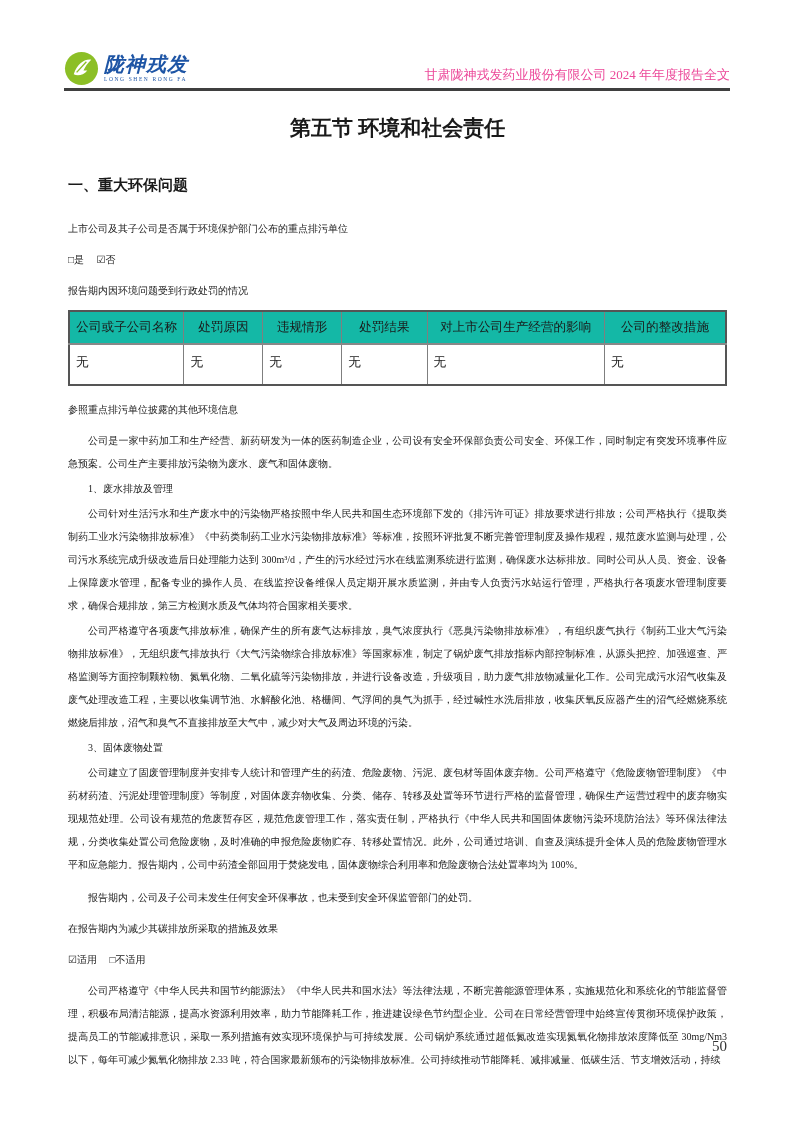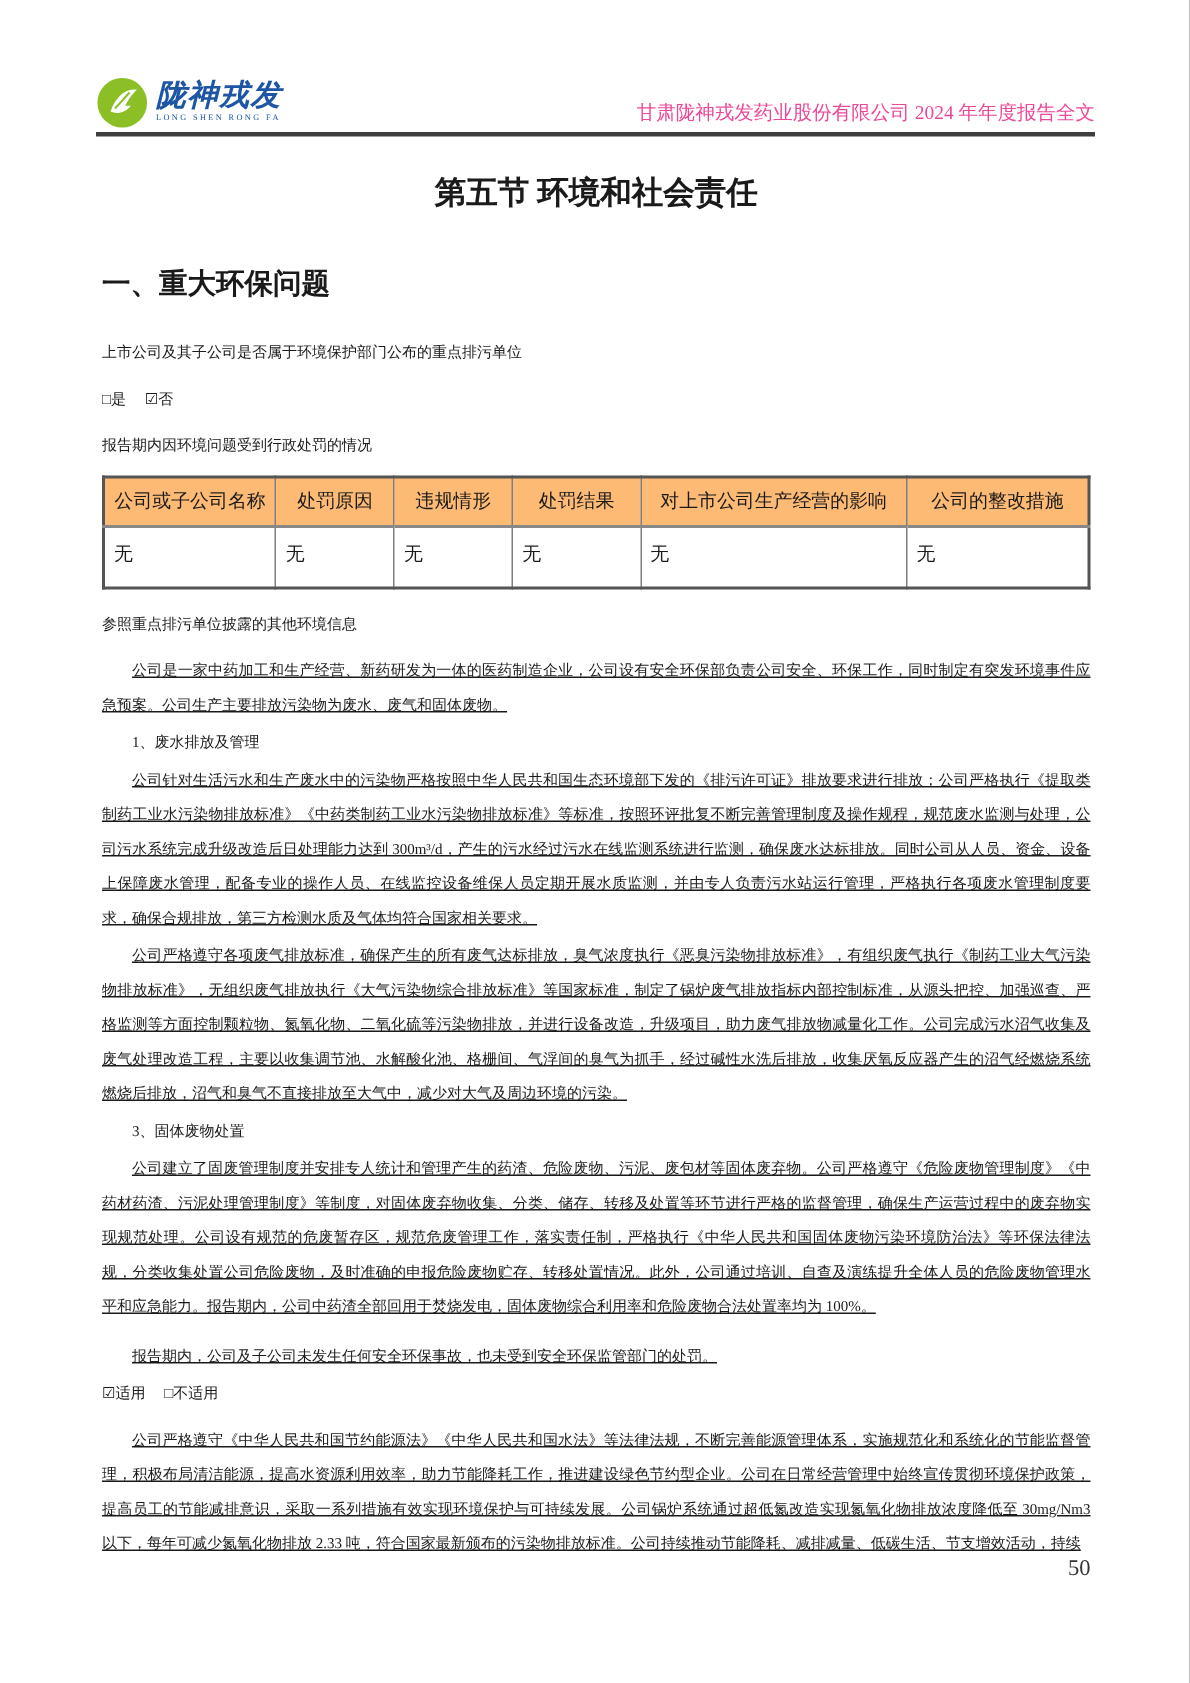--- a/index.html
+++ b/index.html
@@ -21,7 +21,7 @@
   
   .main{position:absolute;left:68px;right:66px;top:108px;}
   .page-title{text-align:center;font-size:21px;font-weight:bold;margin:6px 0 34px;}
-  .h2{font-size:19px;font-weight:bold;margin:0 0 22px;}
+  .h2{font-size:15px;font-weight:bold;margin:0 0 22px;}
   .line,.para,.sub{font-size:10px;line-height:23px;margin:0;}
   .line{margin:2px 0 8px;}
   .para{text-indent:2em;text-align:justify;margin:2px 0;text-decoration:underline;}

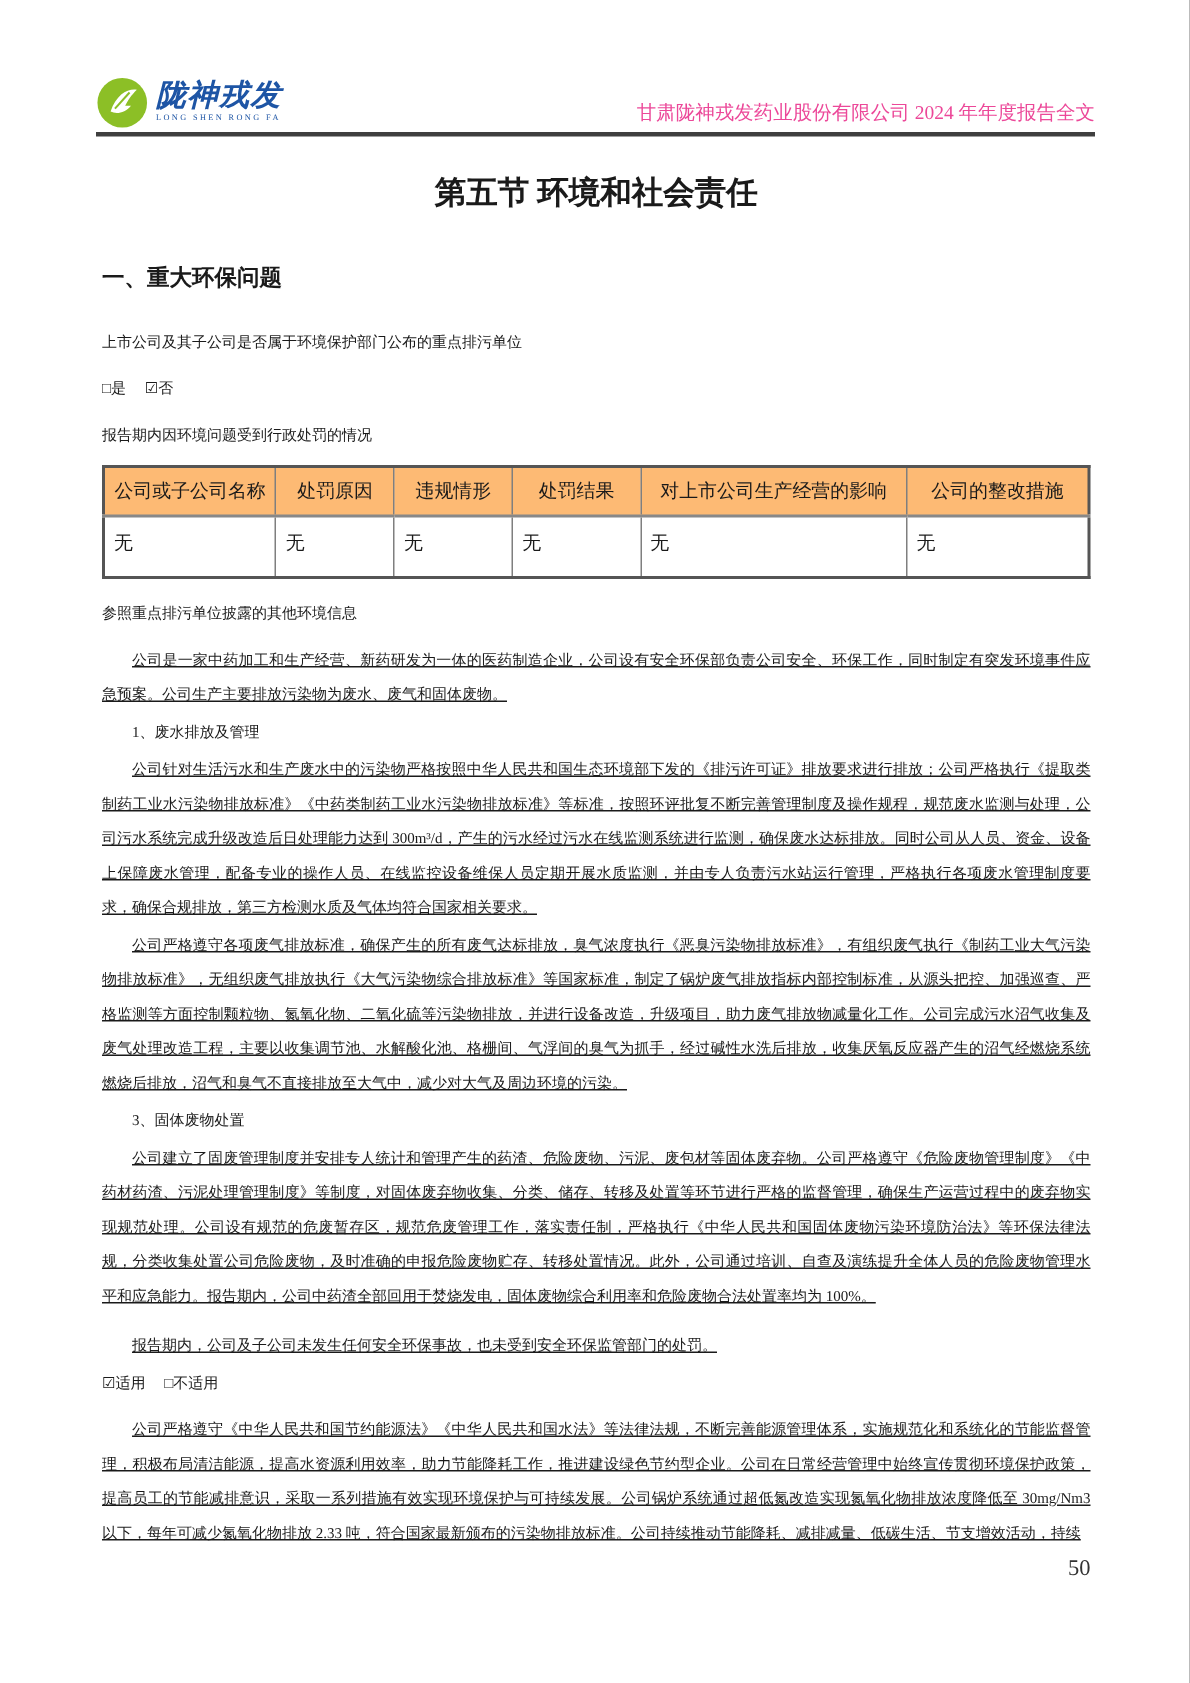--- a/index.html
+++ b/index.html
@@ -31,7 +31,7 @@
   
   table.penalty{width:100%;border-collapse:collapse;border:2px solid #555;margin:6px 0 12px;}
   table.penalty th{
-    background:#fdba74;border:1px solid #7f7f7f;border-bottom:2px solid #888;
+    background:#14b8a6;border:1px solid #7f7f7f;border-bottom:2px solid #888;
     font-weight:normal;font-size:12.6px;padding:7px 3px;text-align:center;}
   table.penalty td{border:1px solid #7f7f7f;font-size:12.6px;padding:9px 6px 13px;
     text-align:left;vertical-align:top;}

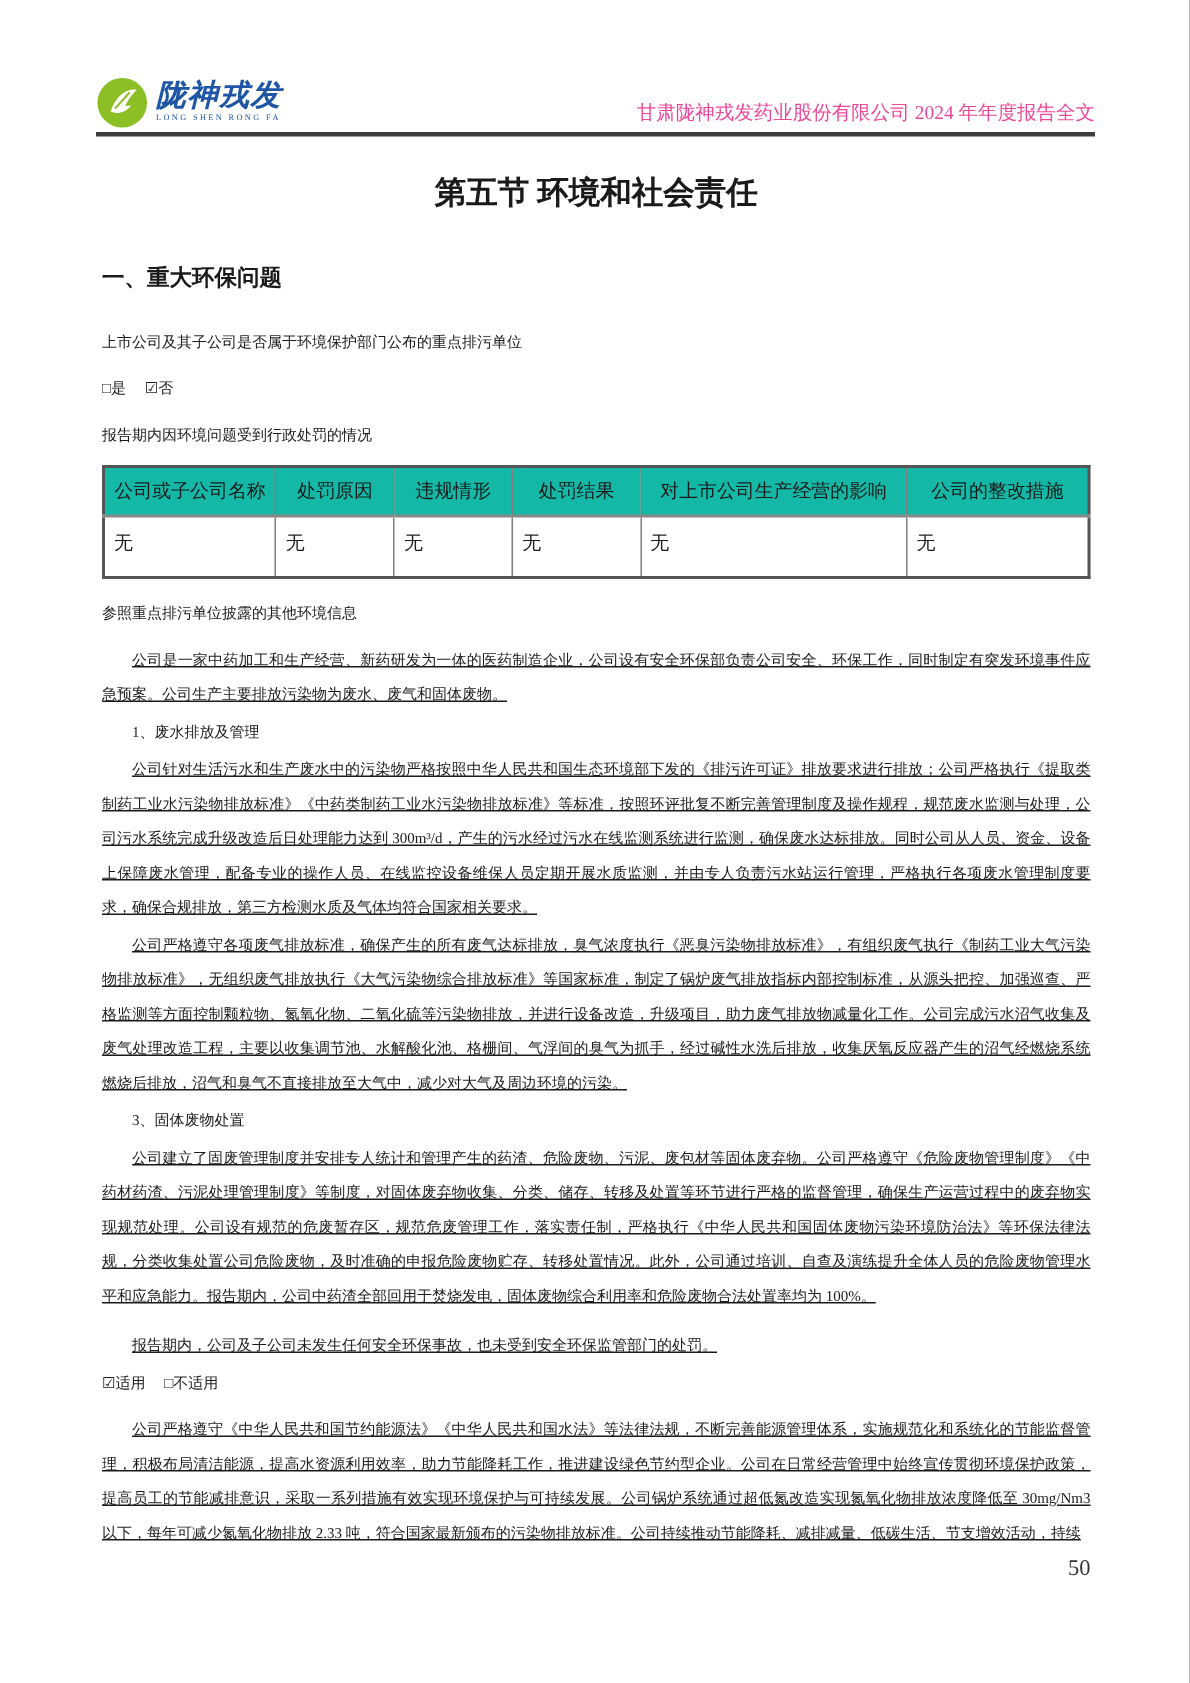--- a/index.html
+++ b/index.html
@@ -24,7 +24,7 @@
   .h2{font-size:15px;font-weight:bold;margin:0 0 22px;}
   .line,.para,.sub{font-size:10px;line-height:23px;margin:0;}
   .line{margin:2px 0 8px;}
-  .para{text-indent:2em;text-align:justify;margin:2px 0;text-decoration:underline;}
+  .para{text-indent:2em;text-align:justify;margin:2px 0;}
   .sub{font-weight:normal;text-indent:2em;margin:2px 0;}
   .chk-line{margin:2px 0 8px;}
   .chk{display:inline-block;margin-right:10px;}

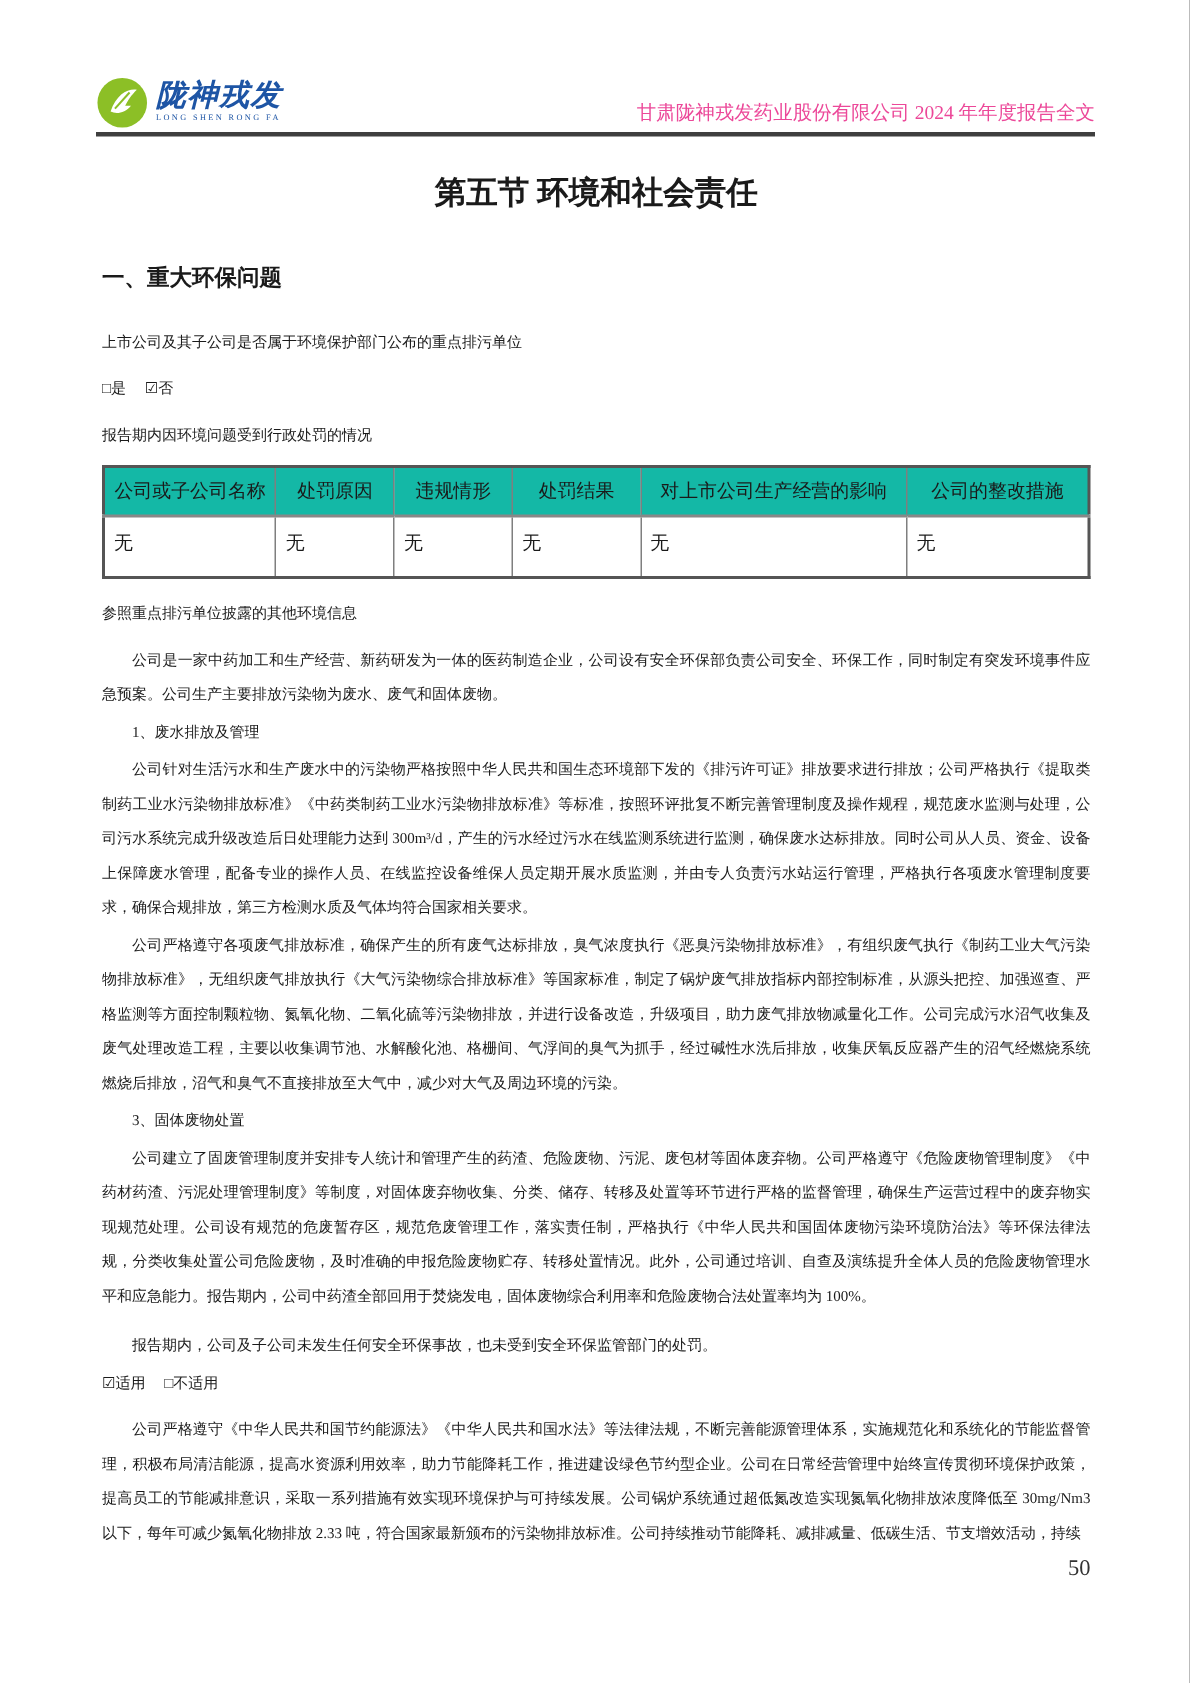--- a/index.html
+++ b/index.html
@@ -121,6 +121,7 @@
 
     <p class="para" style="margin-top:10px;">报告期内，公司及子公司未发生任何安全环保事故，也未受到安全环保监管部门的处罚。</p>
 
+    <p class="line" style="margin-top:8px;">在报告期内为减少其碳排放所采取的措施及效果</p>
 
     <p class="line chk-line">
       <span class="chk">☑适用</span>

